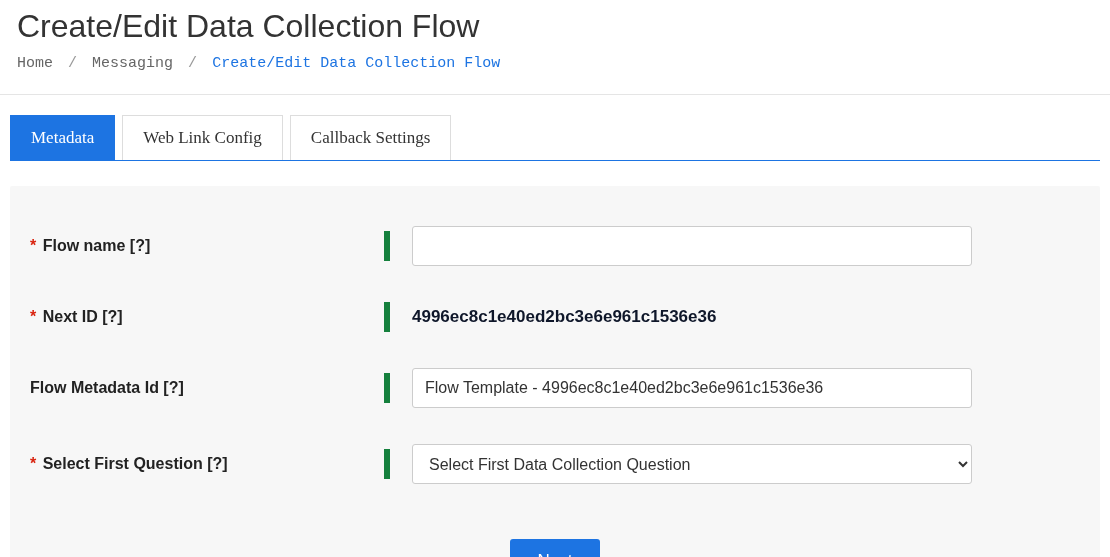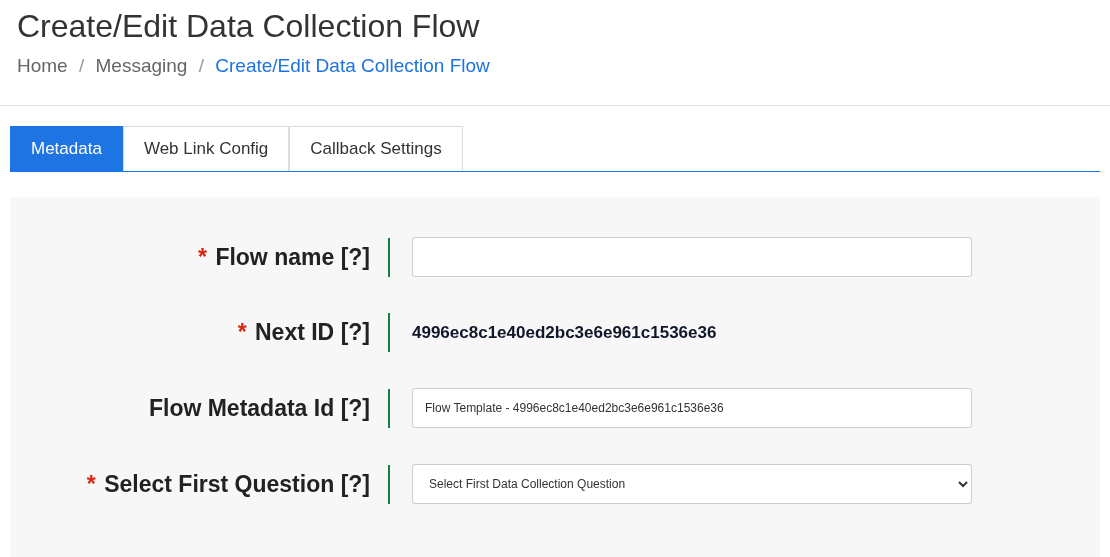--- a/index.html
+++ b/index.html
@@ -22,9 +22,10 @@
       margin: 8px 0 10px 0;
     }
     .breadcrumb {
-      font-size: 19px;
-      margin-bottom: 28px;
+      font-size: 15px;
+      margin-bottom: 22px;
       color: #666;
+      font-family: Liberation Mono, monospace;
     }
     .breadcrumb a {
       color: #666;

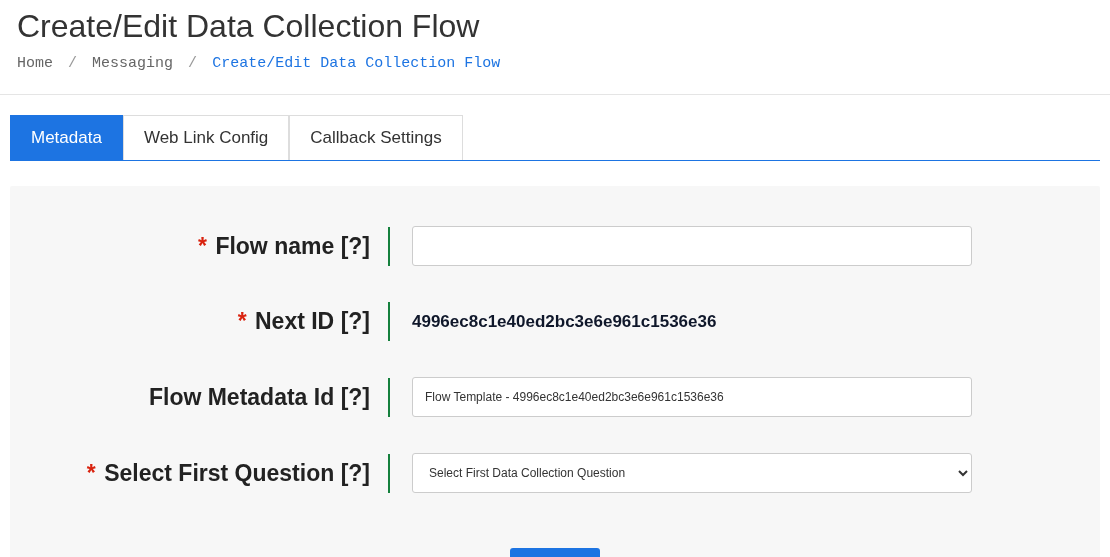--- a/index.html
+++ b/index.html
@@ -58,7 +58,8 @@
       border-bottom: none;
       background: #fff;
       cursor: pointer;
-      margin-right: 0;
+      margin-right: 7px;
+      font-family: Liberation Serif, serif;
     }
     .tab.active {
       background: #1d74e2;

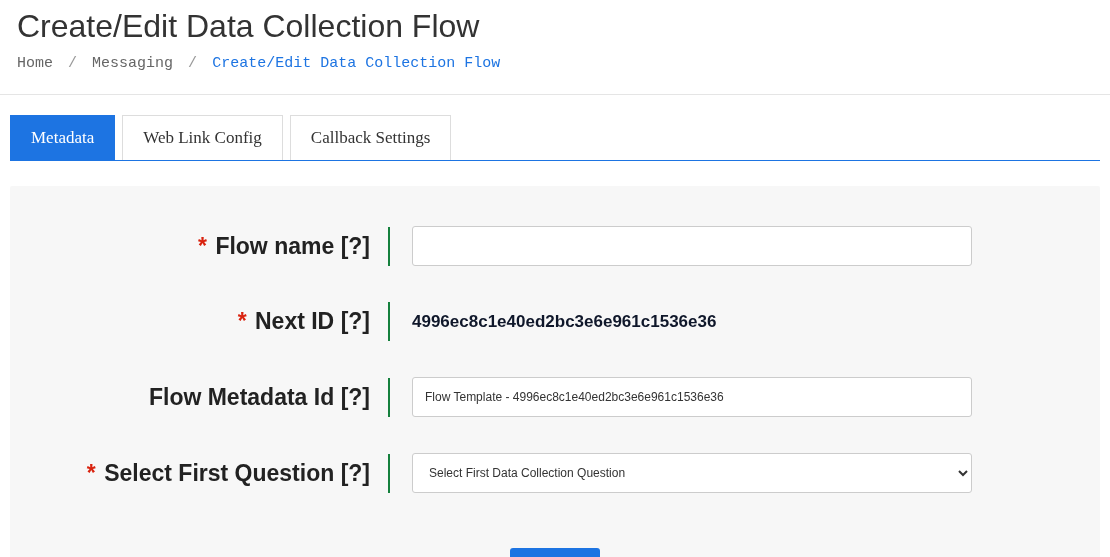--- a/index.html
+++ b/index.html
@@ -82,12 +82,11 @@
     }
     .label-col {
       width: 360px;
-      text-align: right;
       padding-right: 18px;
-      font-size: 23px;
+      font-size: 16px;
       font-weight: 600;
       color: #222;
-      border-right: 2px solid #15803d;
+      border-right: 6px solid #15803d;
       padding-top: 6px;
       padding-bottom: 6px;
     }

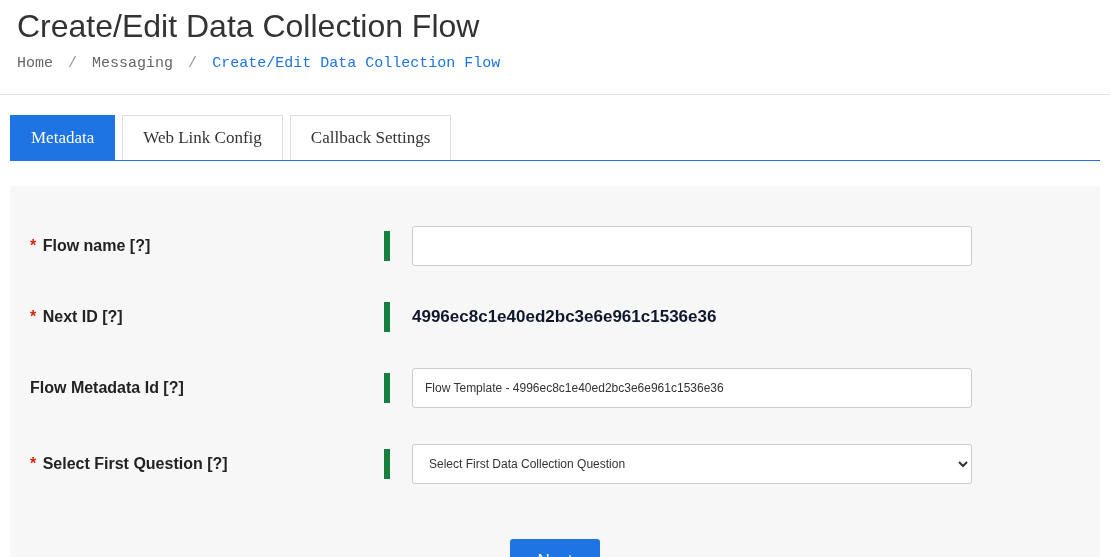--- a/index.html
+++ b/index.html
@@ -104,7 +104,7 @@
     .text-input, .select-input {
       width: 560px;
       height: 40px;
-      font-size: 12px;
+      font-size: 16px;
       padding: 6px 12px;
       border: 1px solid #ccc;
       border-radius: 3px;

